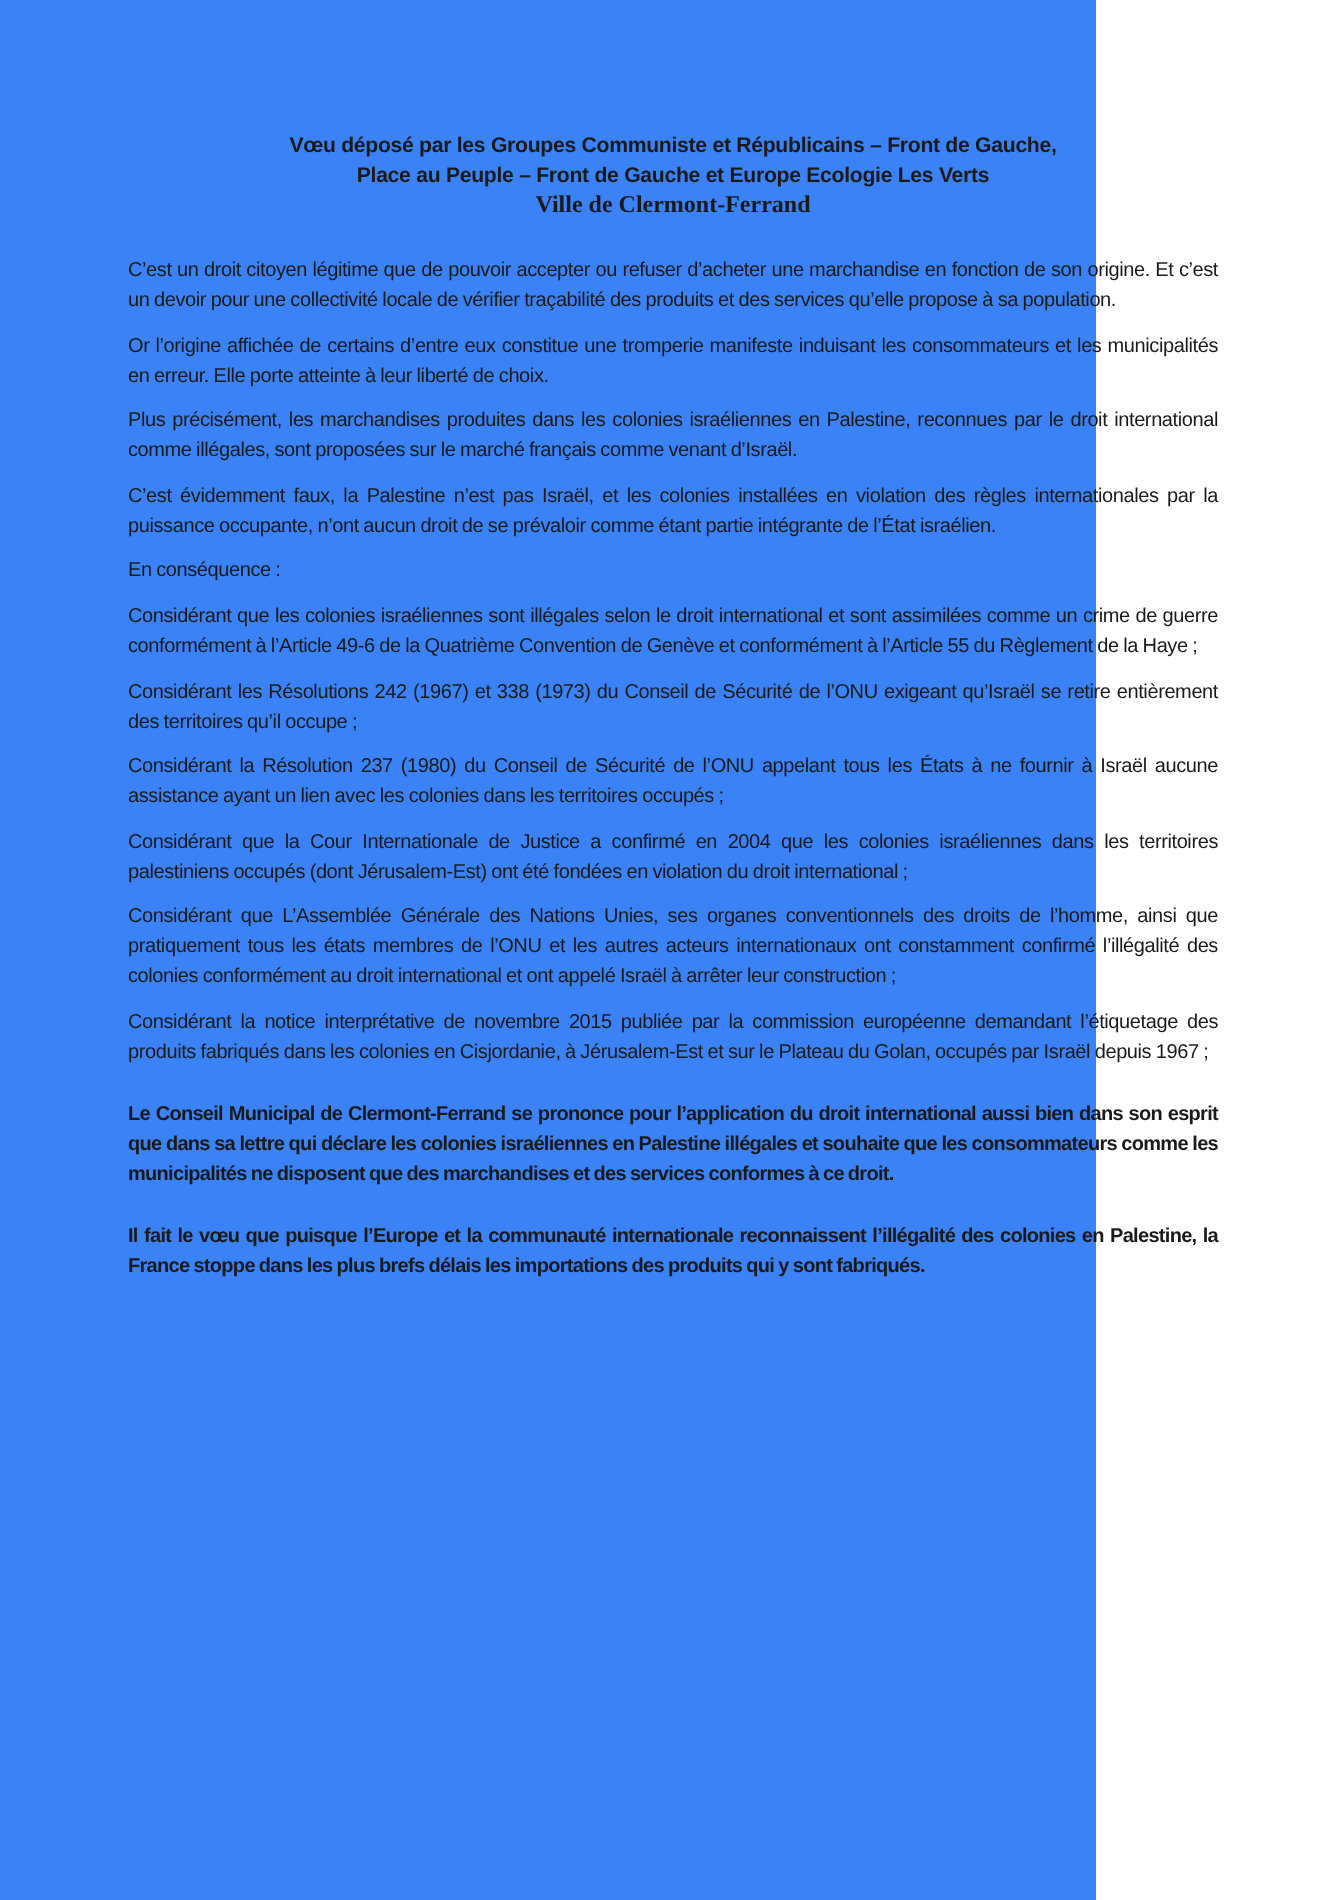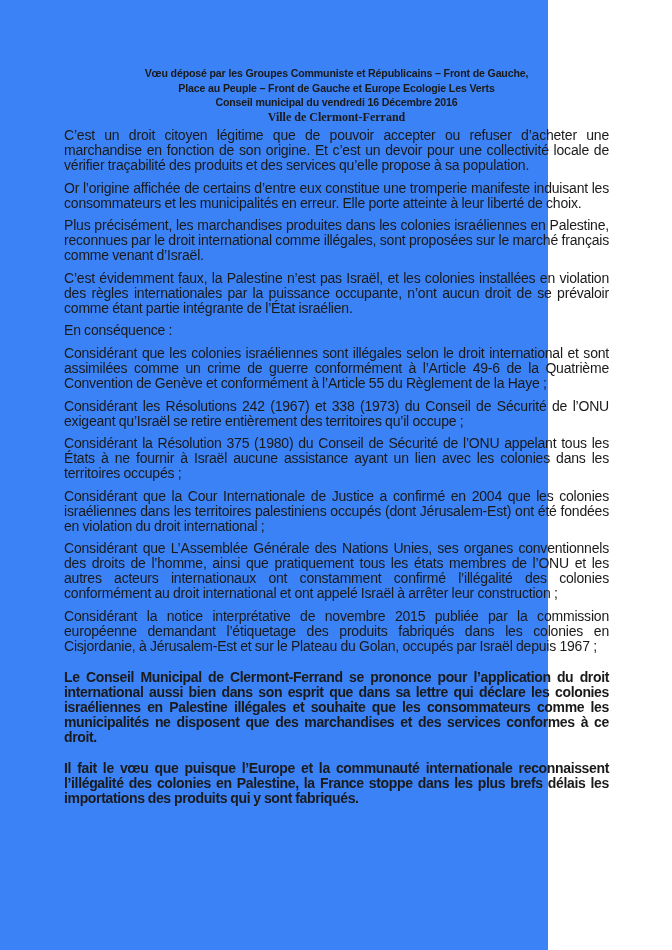--- a/index.html
+++ b/index.html
@@ -72,7 +72,6 @@
   <div class="header">
     <div class="line">Vœu déposé par les Groupes Communiste et Républicains – Front de Gauche,</div>
     <div class="line">Place au Peuple – Front de Gauche et Europe Ecologie Les Verts</div>
-    <div class="line">Conseil municipal du vendredi 16 Décembre 2016</div>
     <div class="city">Ville de Clermont-Ferrand</div>
   </div>
 

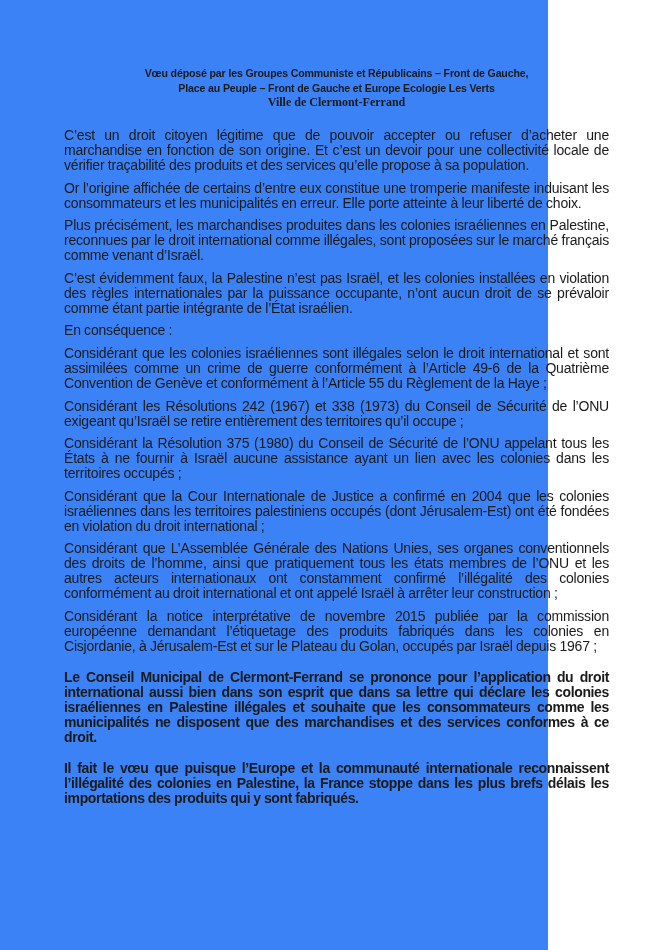--- a/index.html
+++ b/index.html
@@ -51,7 +51,7 @@
     }
     .para {
       font-family: "Liberation Sans", sans-serif;
-      font-size: 14px;
+      font-size: 10px;
       line-height: 15px;
       letter-spacing: -0.2px;
       text-align: justify;

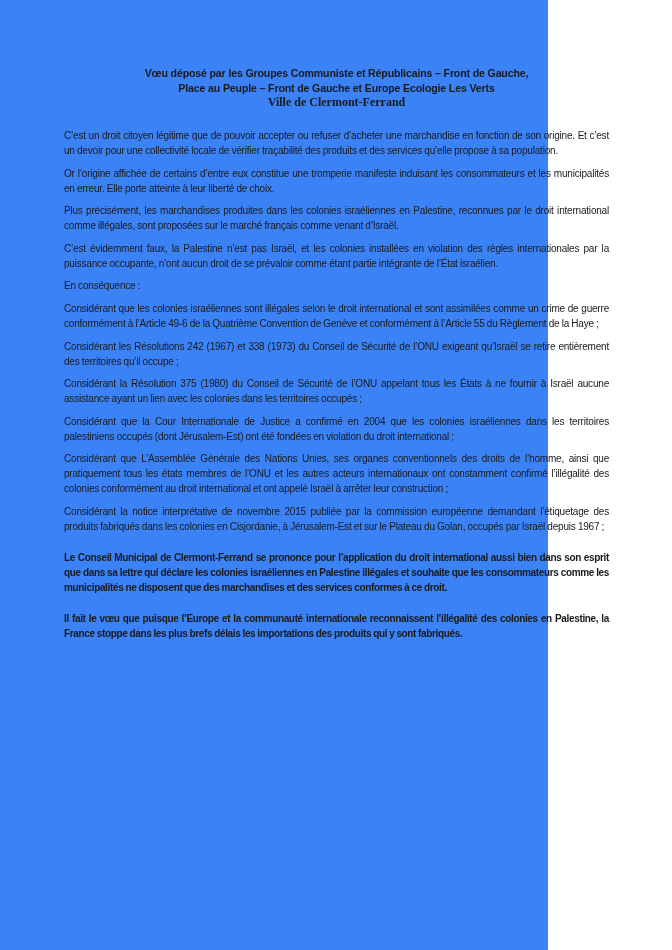--- a/index.html
+++ b/index.html
@@ -83,7 +83,7 @@
     <p class="para">En conséquence :</p>
     <p class="para">Considérant que les colonies israéliennes sont illégales selon le droit international et sont assimilées comme un crime de guerre conformément à l’Article 49-6 de la Quatrième Convention de Genève et conformément à l’Article 55 du Règlement de la Haye ;</p>
     <p class="para">Considérant les Résolutions 242 (1967) et 338 (1973) du Conseil de Sécurité de l’ONU exigeant qu’Israël se retire entièrement des territoires qu’il occupe ;</p>
-    <p class="para">Considérant la Résolution 375 (1980) du Conseil de Sécurité de l’ONU appelant tous les États à ne fournir à Israël aucune assistance ayant un lien avec les colonies dans les territoires occupés ;</p>
+    <p class="para">Considérant la Résolution 237 (1980) du Conseil de Sécurité de l’ONU appelant tous les États à ne fournir à Israël aucune assistance ayant un lien avec les colonies dans les territoires occupés ;</p>
     <p class="para">Considérant que la Cour Internationale de Justice a confirmé en 2004 que les colonies israéliennes dans les territoires palestiniens occupés (dont Jérusalem-Est) ont été fondées en violation du droit international ;</p>
     <p class="para">Considérant que L’Assemblée Générale des Nations Unies, ses organes conventionnels des droits de l’homme, ainsi que pratiquement tous les états membres de l’ONU et les autres acteurs internationaux ont constamment confirmé l’illégalité des colonies conformément au droit international et ont appelé Israël à arrêter leur construction ;</p>
     <p class="para">Considérant la notice interprétative de novembre 2015 publiée par la commission européenne demandant l’étiquetage des produits fabriqués dans les colonies en Cisjordanie, à Jérusalem-Est et sur le Plateau du Golan, occupés par Israël depuis 1967 ;</p>

